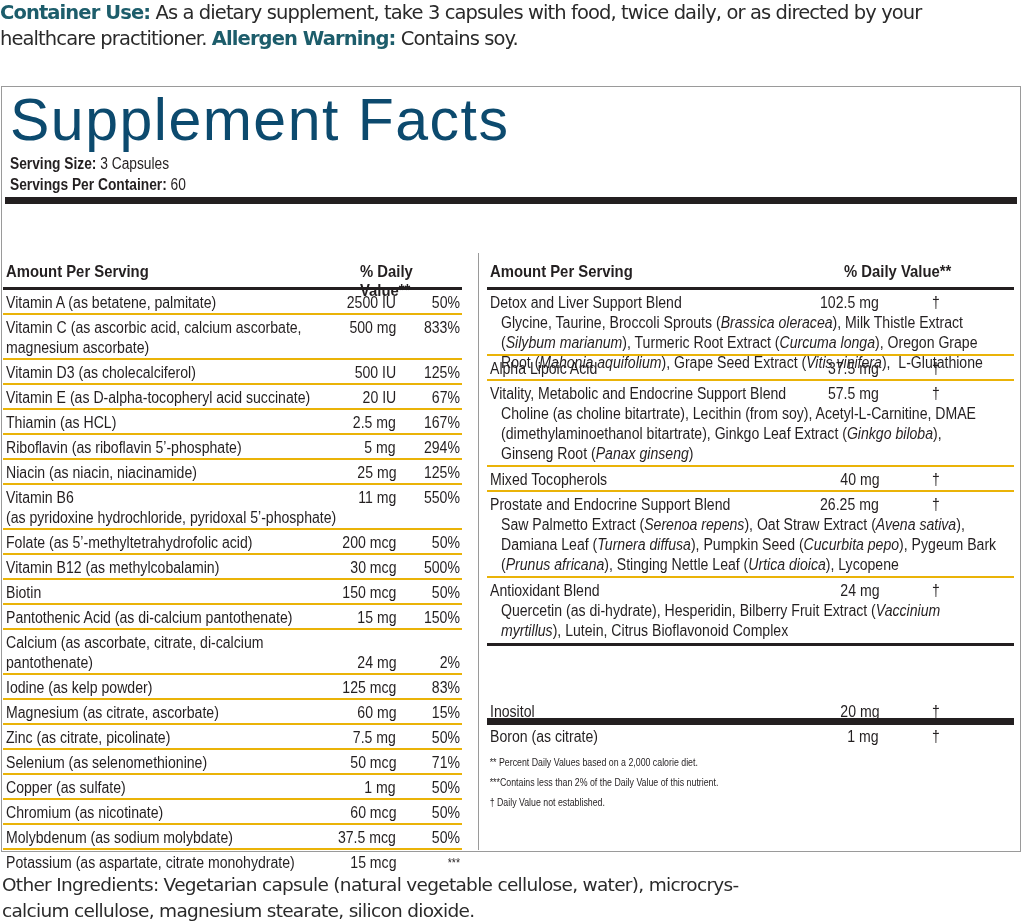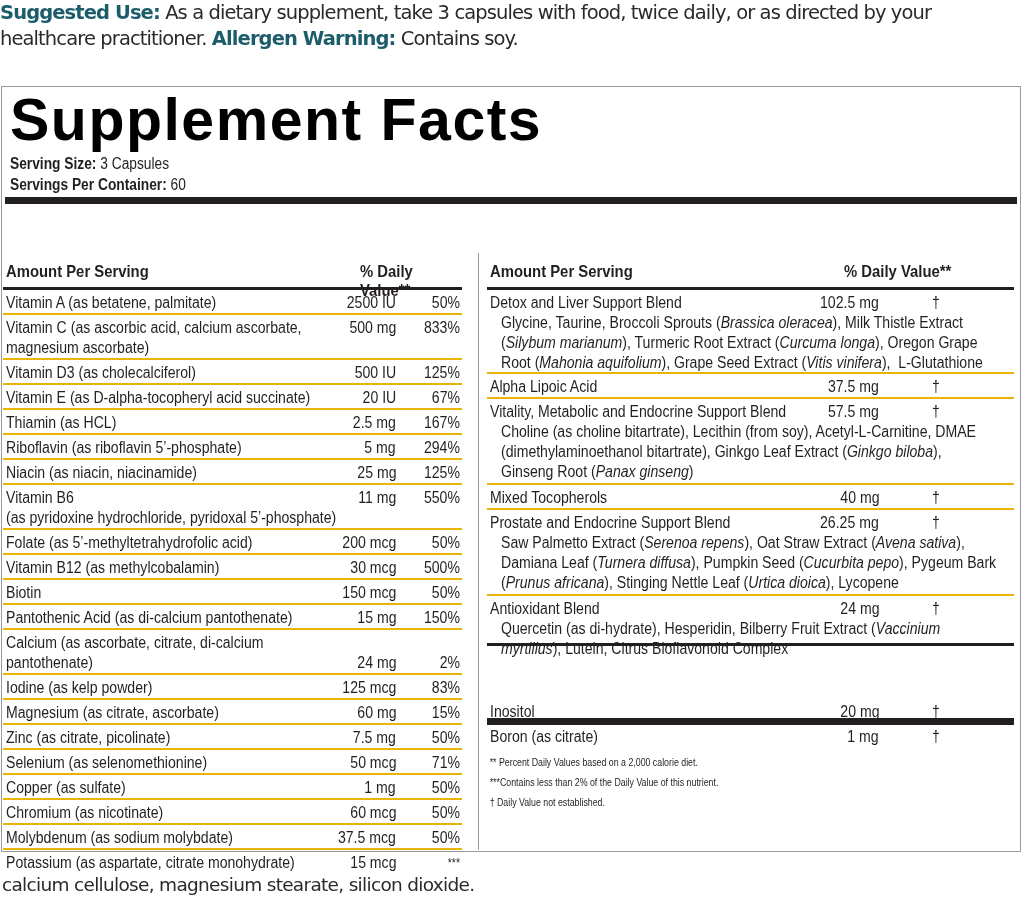--- a/index.html
+++ b/index.html
@@ -87,7 +87,7 @@
 <body>
 
 <div class="top-text">
-  <b>Suggested Use:</b><span> As a dietary supplement, take 3 capsules with food, twice daily, or as directed by your healthcare practitioner. </span><b>Allergen Warning:</b><span> Contains soy.</span>
+  <b>Container Use:</b><span> As a dietary supplement, take 3 capsules with food, twice daily, or as directed by your healthcare practitioner. </span><b>Allergen Warning:</b><span> Contains soy.</span>
 </div>
 
 <div class="panel">

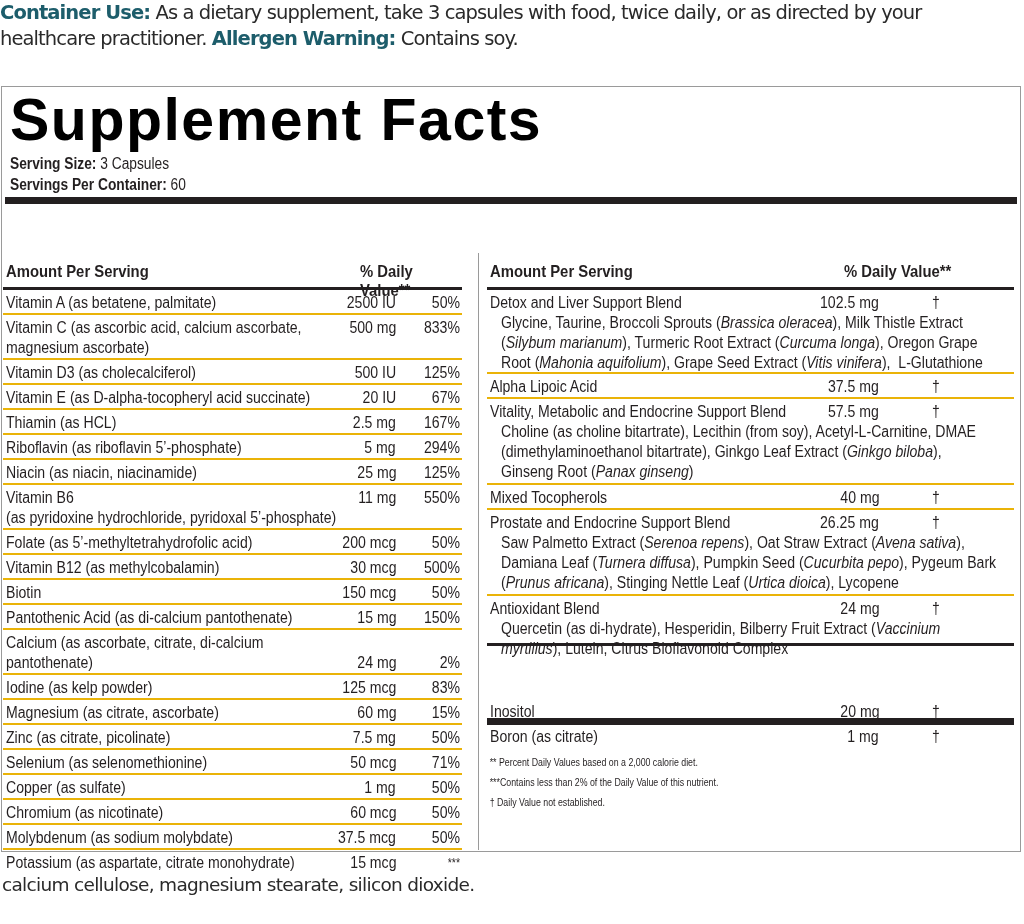--- a/index.html
+++ b/index.html
@@ -20,8 +20,8 @@
   }
   .title {
     position: absolute; left: 8px; top: 0px;
-    font-size: 59px; font-weight: bold; letter-spacing: 1.5px;
-    line-height: 66px; color: #000000;
+    font-size: 59px; font-weight: normal; letter-spacing: 1.5px;
+    line-height: 66px; color: #0c4a6e;
   }
   .serving {
     position: absolute; left: 8px; top: 66px;

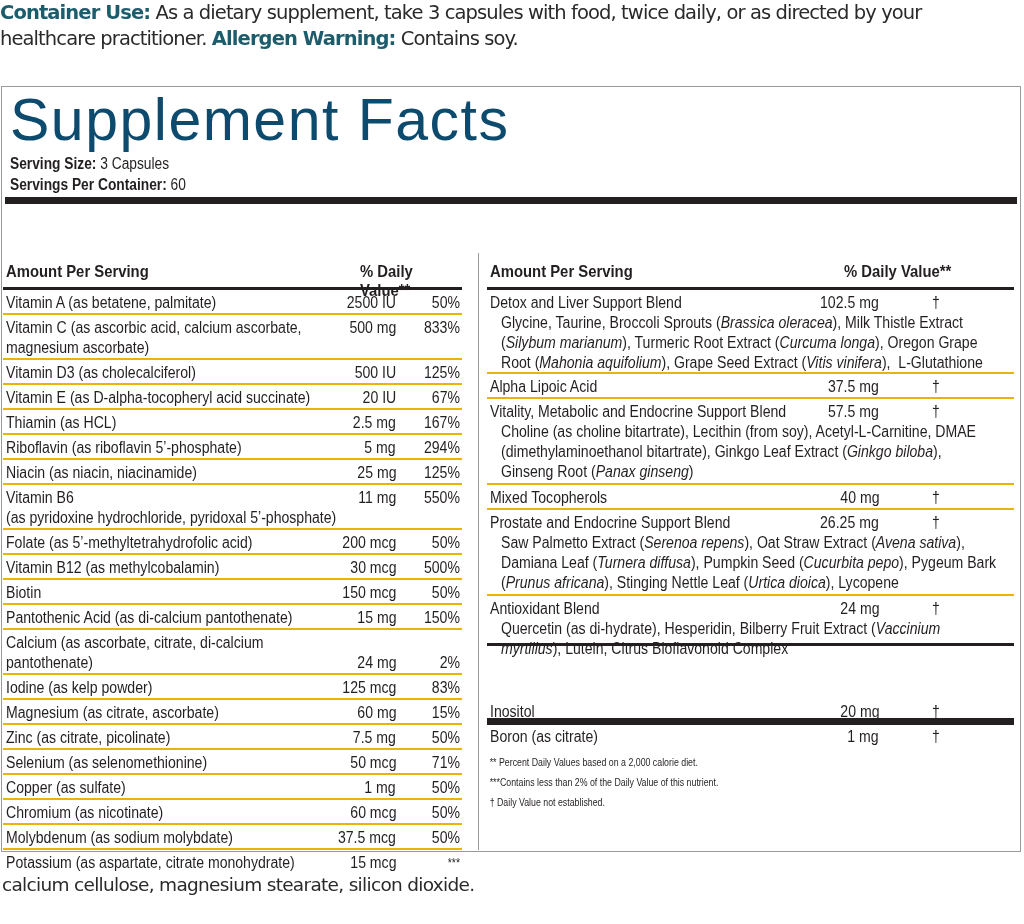--- a/index.html
+++ b/index.html
@@ -224,7 +224,7 @@
     <span style="left:357px">% Daily Value**</span>
   </div>
   <div id="right-rows">
-      <div class="row" style="height: 84px;">
+      <div class="row" style="height: 66px;">
         <div class="name">Detox and Liver Support Blend</div>
         <div class="amt" style="top: 3px;">102.5 mg</div>
         <div class="dv" style="top: 3px;">†</div>

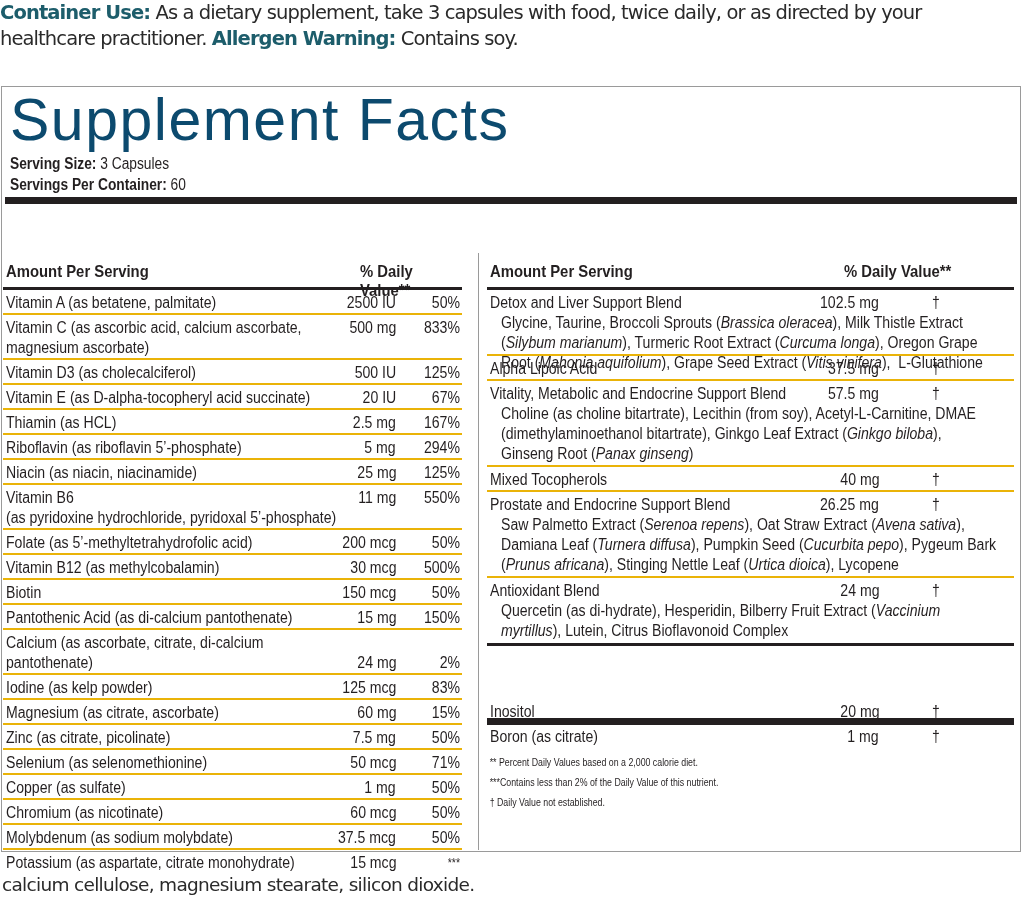--- a/index.html
+++ b/index.html
@@ -283,6 +283,7 @@
 </div>
 
 <div class="bottom-text">
+  <div><span>Other Ingredients:</span><span> Vegetarian capsule (natural vegetable cellulose, water), microcrys-</span></div>
   <div>calcium cellulose, magnesium stearate, silicon dioxide.</div>
 </div>
 

